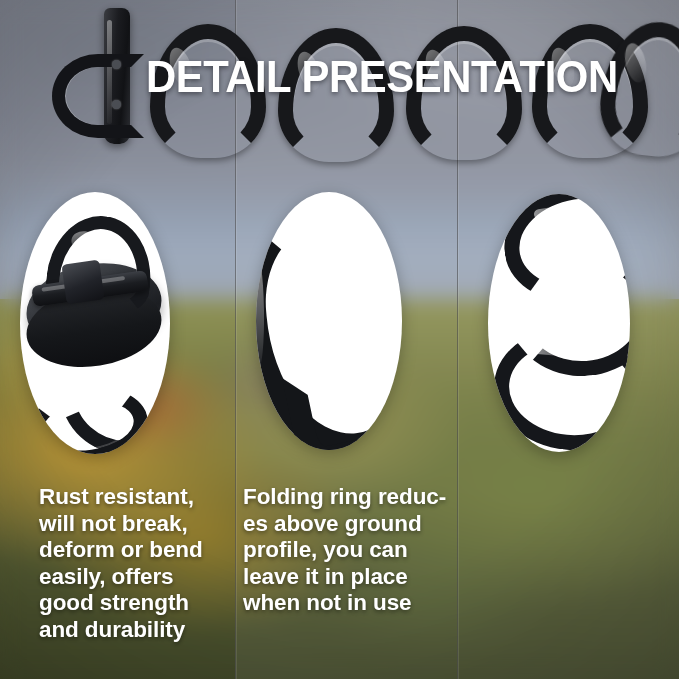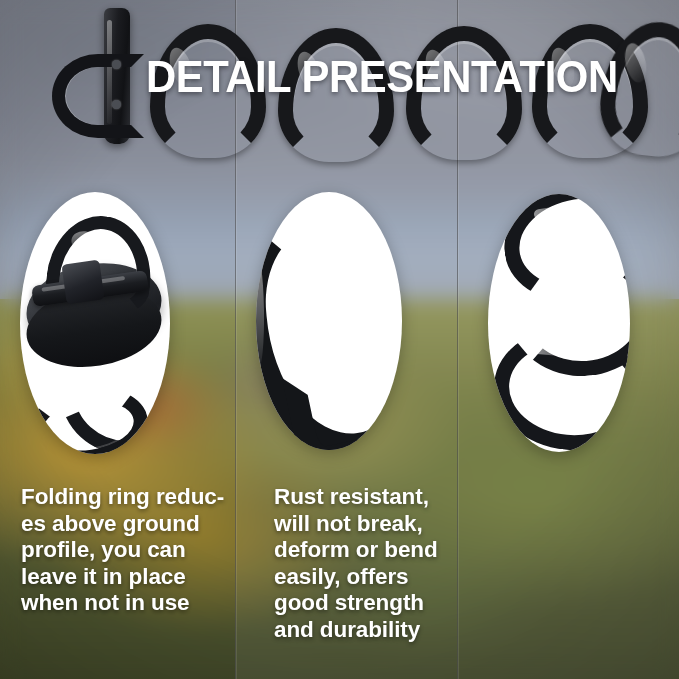--- a/index.html
+++ b/index.html
@@ -466,17 +466,17 @@
   </div>
 
   <div class="captions">
-    <div class="caption cap-1">  Folding ring reduc-
-es above ground
-profile,  you can
-leave it in place
-when not in use</div>
     <div class="caption cap-2">Rust resistant,
 will not break,
 deform or bend
 easily, offers
 good strength
 and durability</div>
+    <div class="caption cap-1">  Folding ring reduc-
+es above ground
+profile,  you can
+leave it in place
+when not in use</div>
   </div>
 
 </div>

